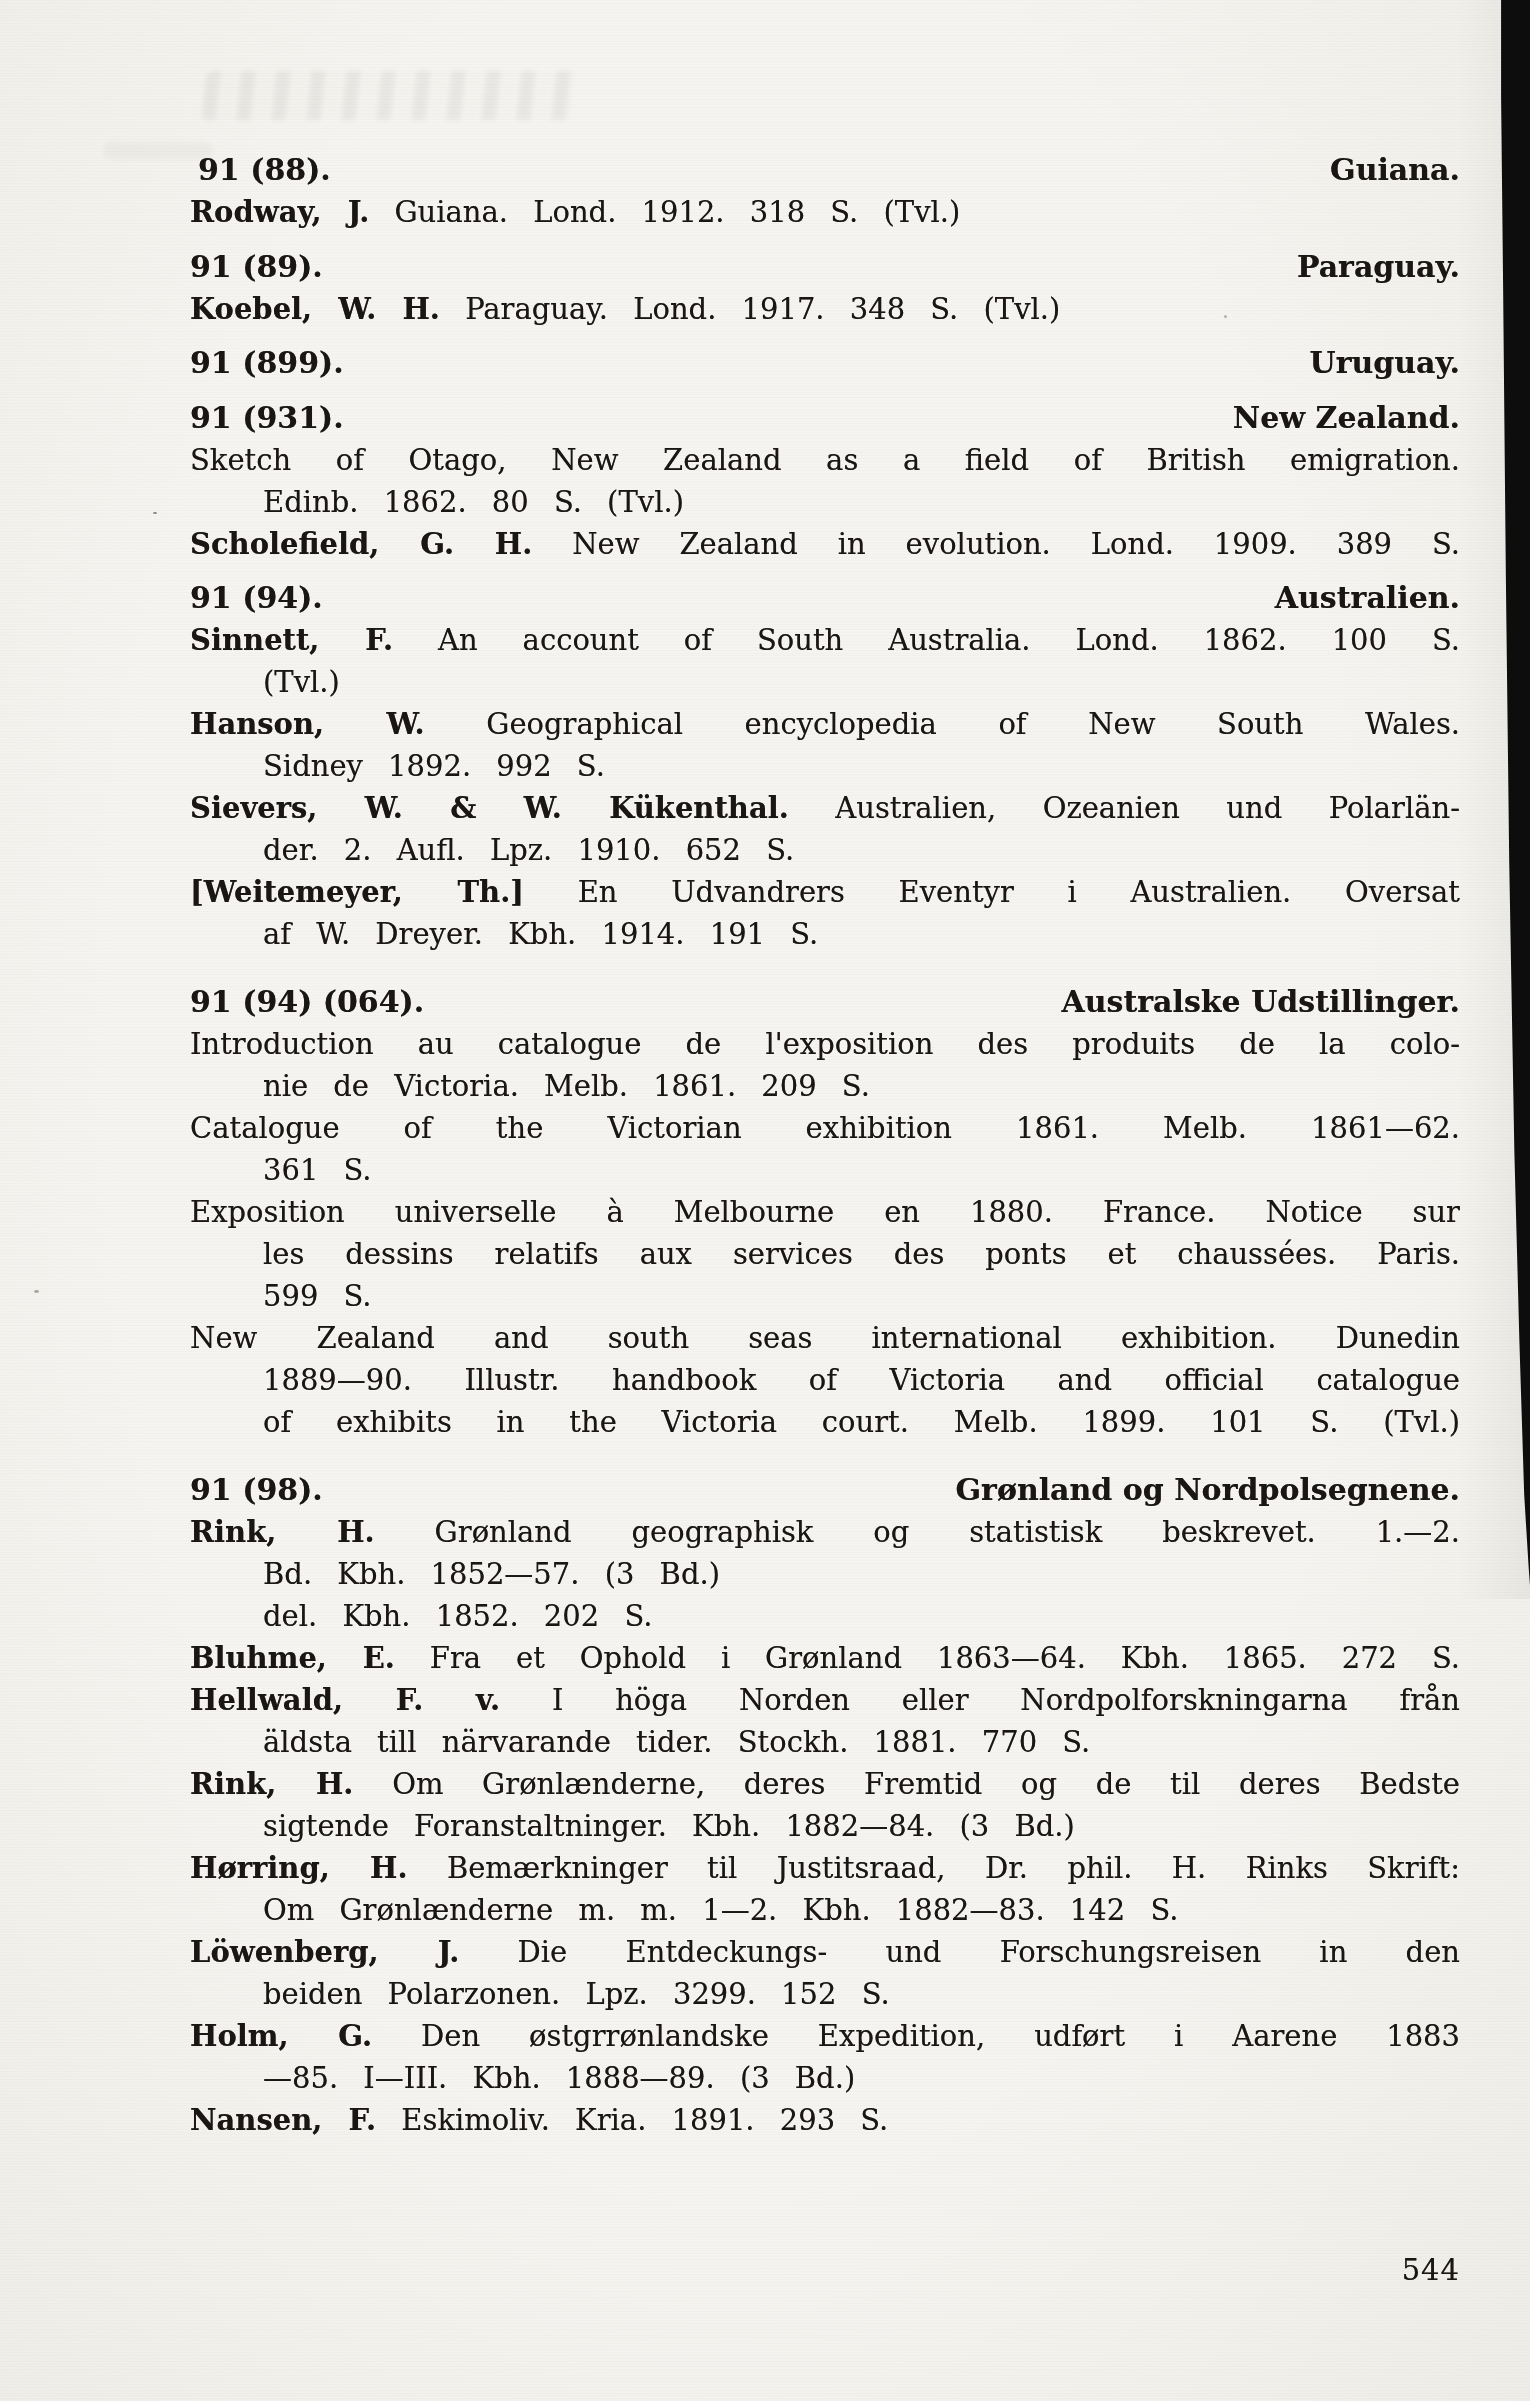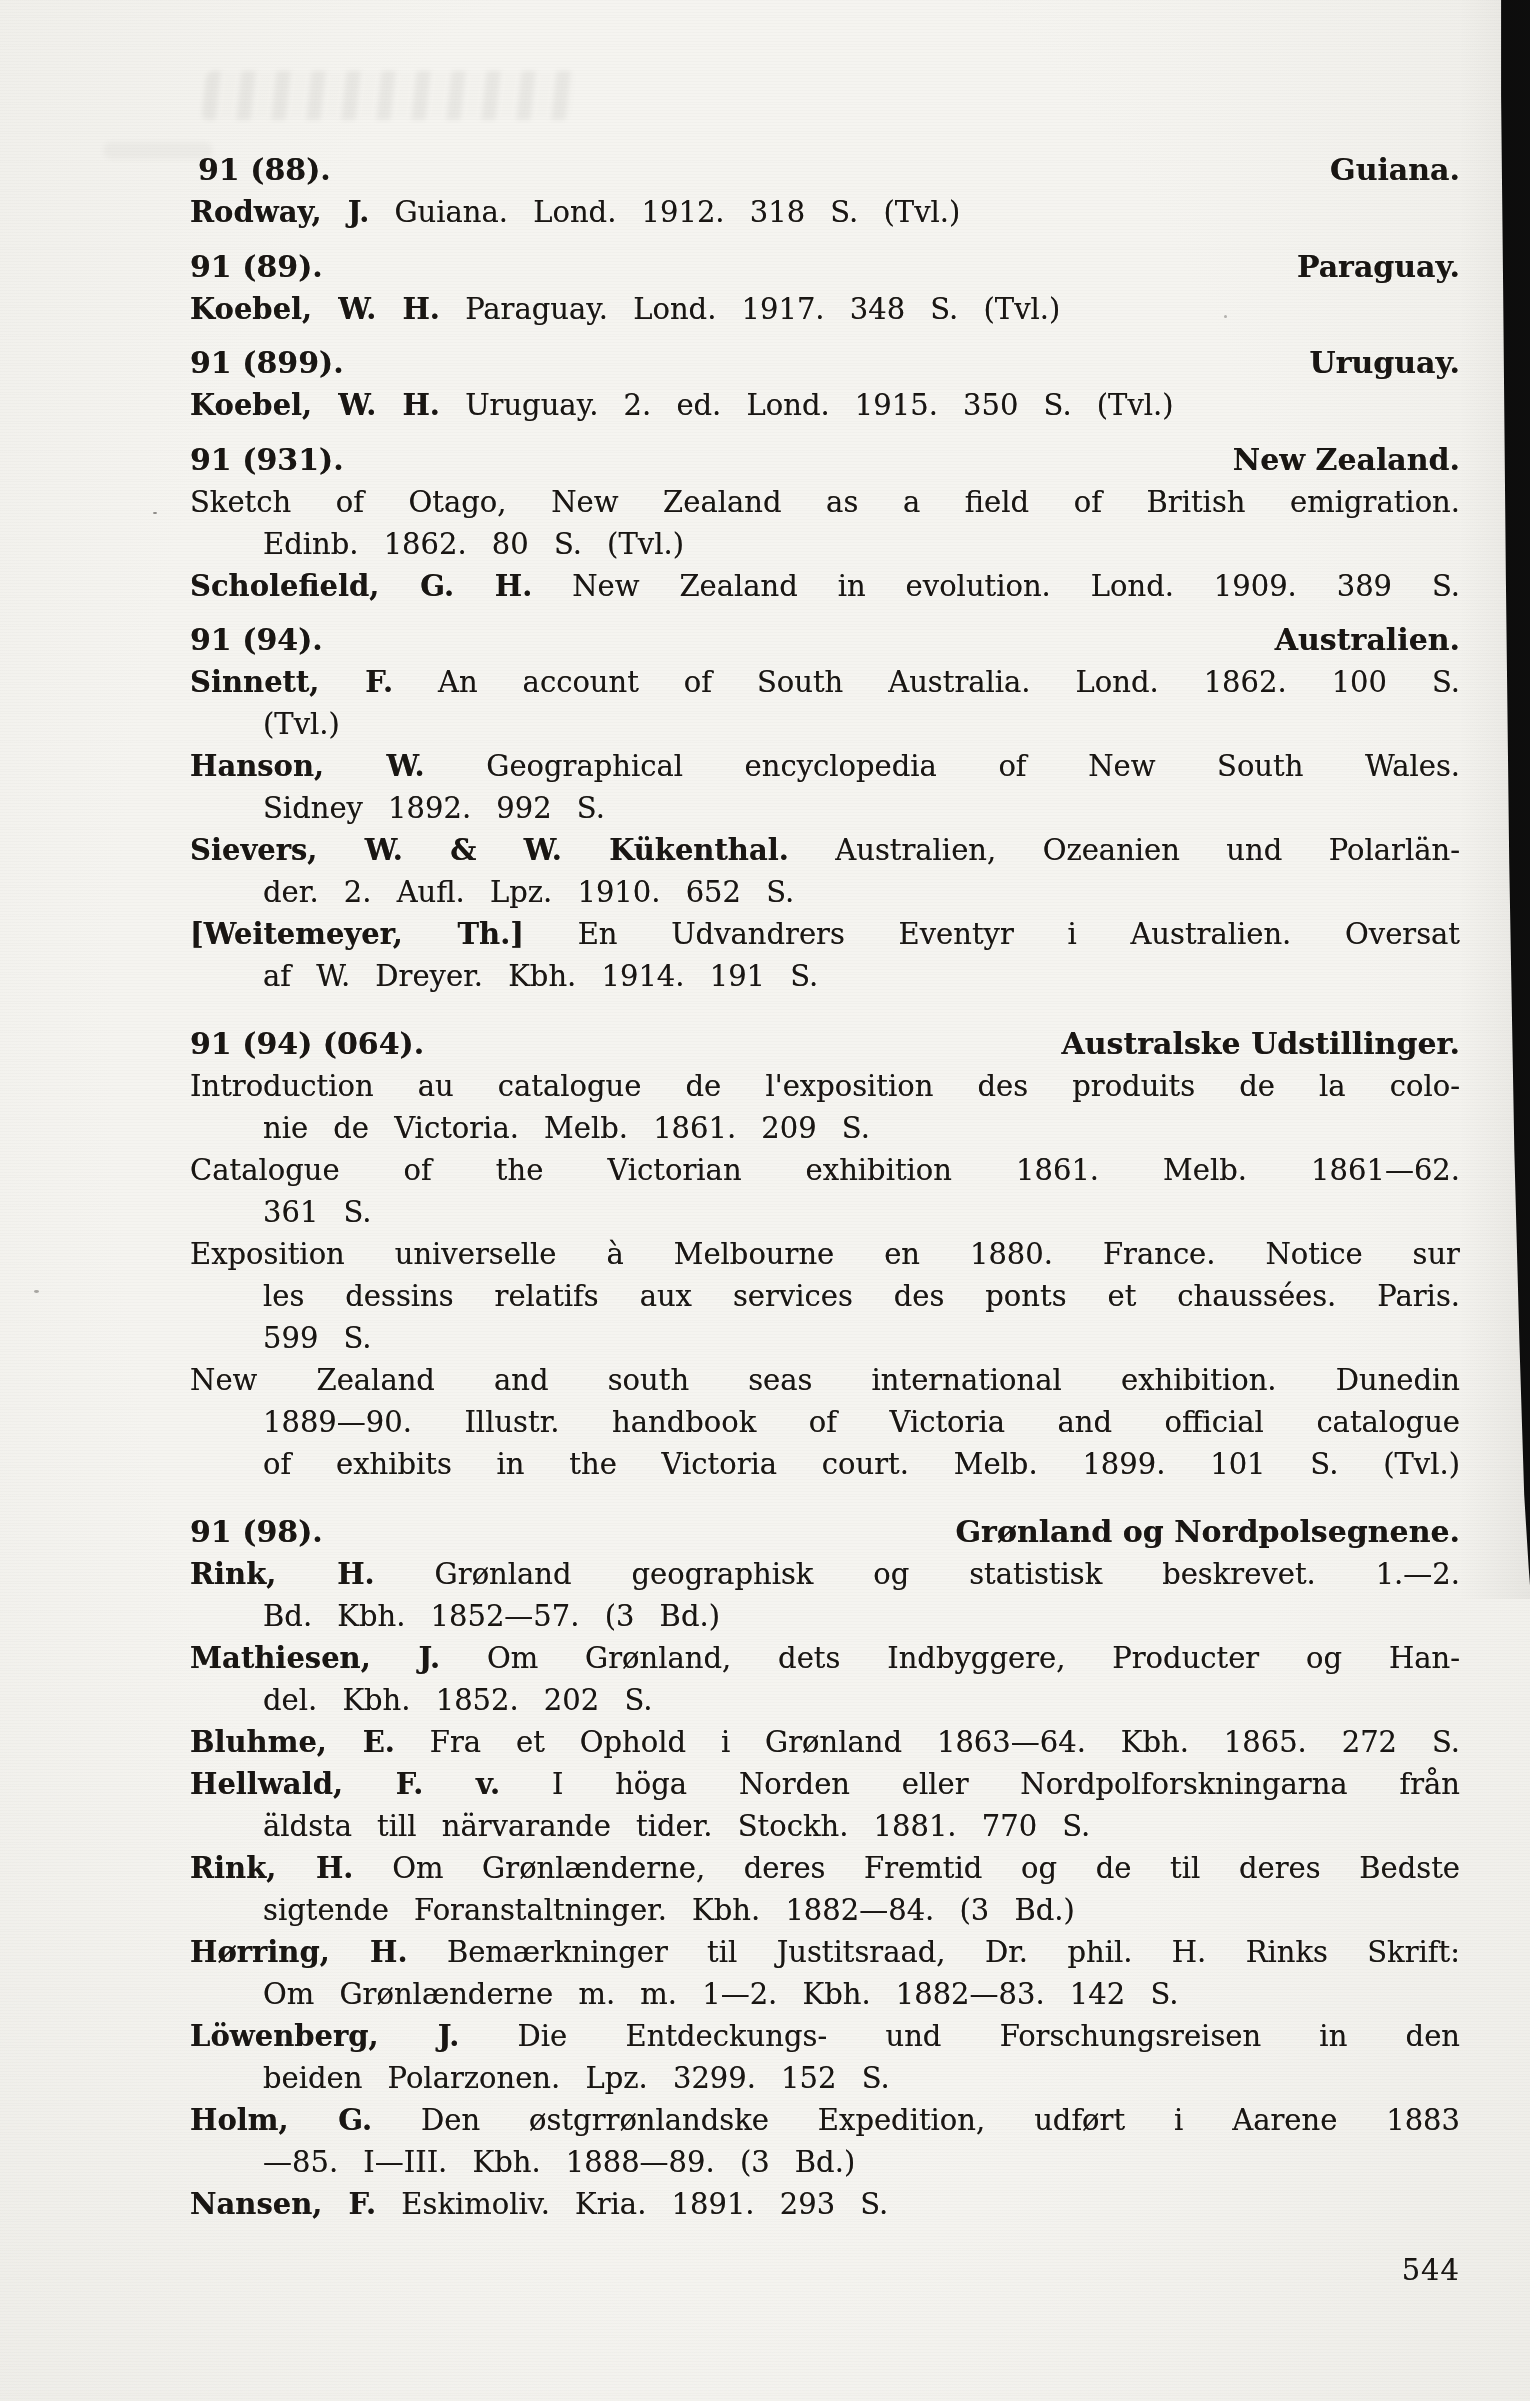--- a/index.html
+++ b/index.html
@@ -103,7 +103,6 @@
         <span class="code">91 (899).</span>
         <span class="region">Uruguay.</span>
       </div>
-      <div class="line entry"><span class="author">Koebel, W. H.</span> <span class="t">Uruguay. 2. ed. Lond. 1915. 350 S. (Tvl.)</span></div>
       <div class="line header">
         <span class="code">91 (931).</span>
         <span class="region">New Zealand.</span>

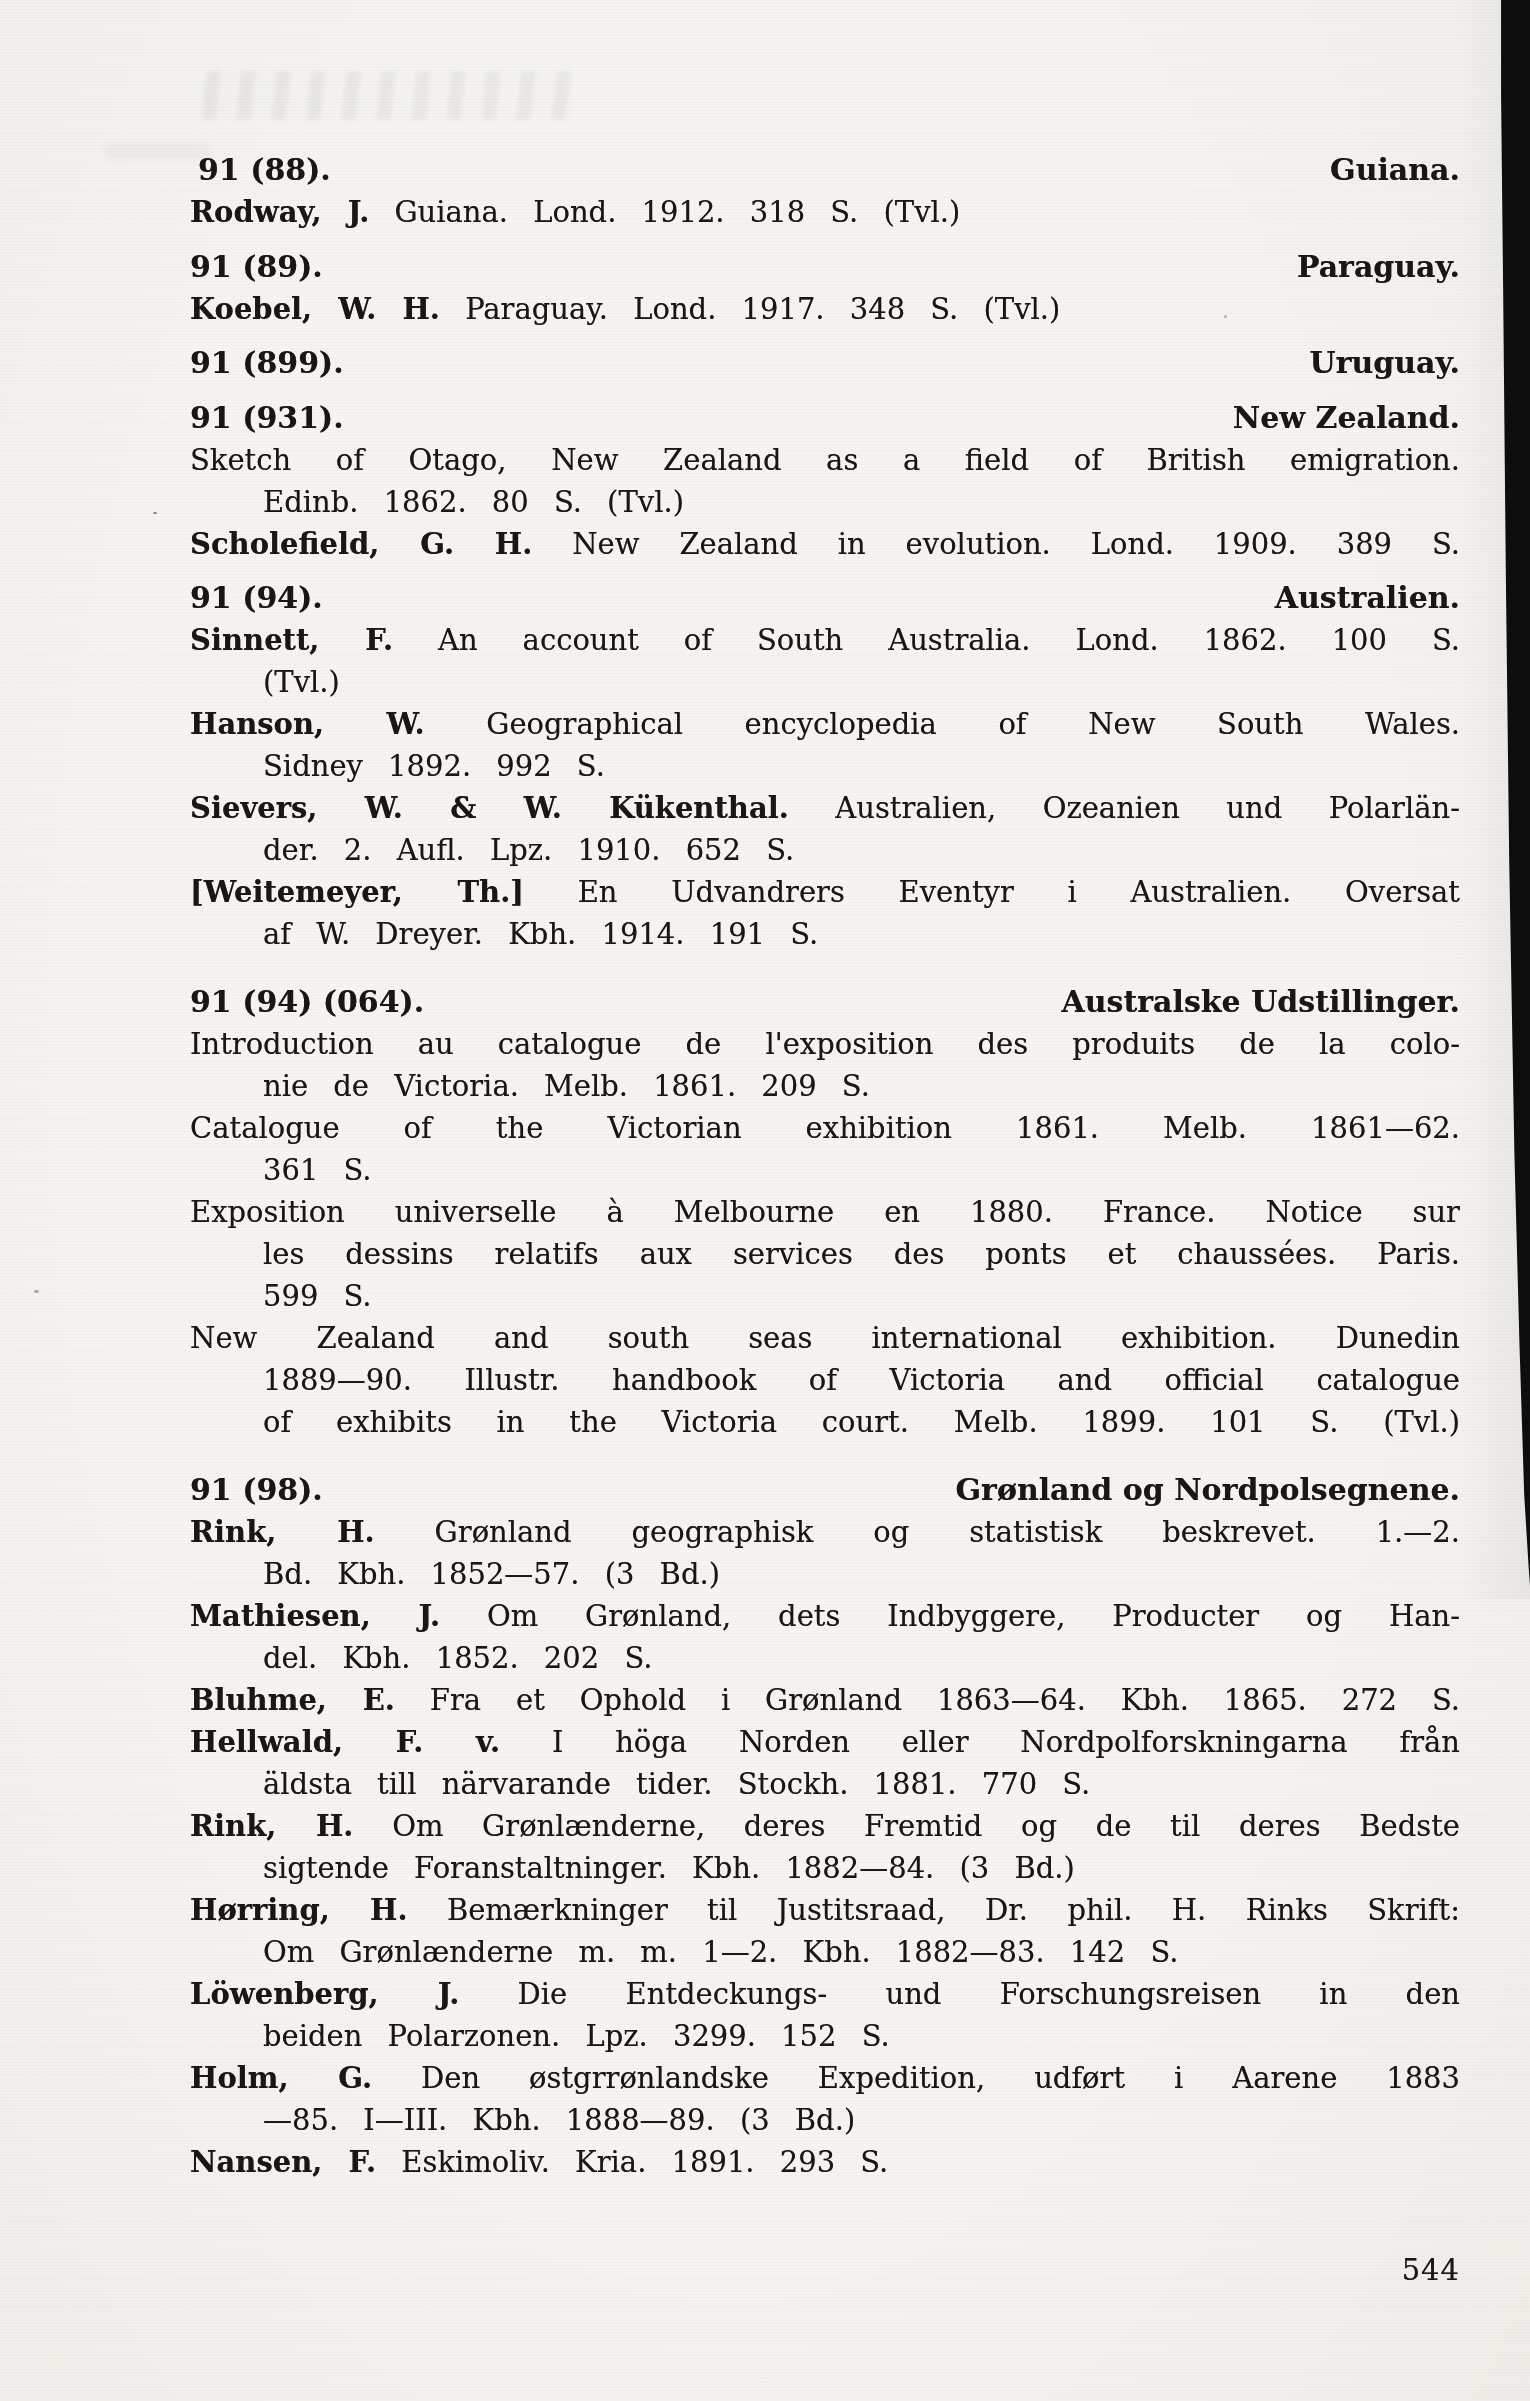--- a/index.html
+++ b/index.html
@@ -142,7 +142,6 @@
       </div>
       <div class="line entry justify"><span class="author">Rink, H.</span> <span class="t">Grønland geographisk og statistisk beskrevet. 1.—2.</span></div>
       <div class="line entry indent"><span class="t">Bd. Kbh. 1852—57. (3 Bd.)</span></div>
-      <div class="line entry justify"><span class="author">Mathiesen, J.</span> <span class="t">Om Grønland, dets Indbyggere, Producter og Han-</span></div>
       <div class="line entry indent"><span class="t">del. Kbh. 1852. 202 S.</span></div>
       <div class="line entry justify"><span class="author">Bluhme, E.</span> <span class="t">Fra et Ophold i Grønland 1863—64. Kbh. 1865. 272 S.</span></div>
       <div class="line entry justify"><span class="author">Hellwald, F. v.</span> <span class="t">I höga Norden eller Nordpolforskningarna från</span></div>

